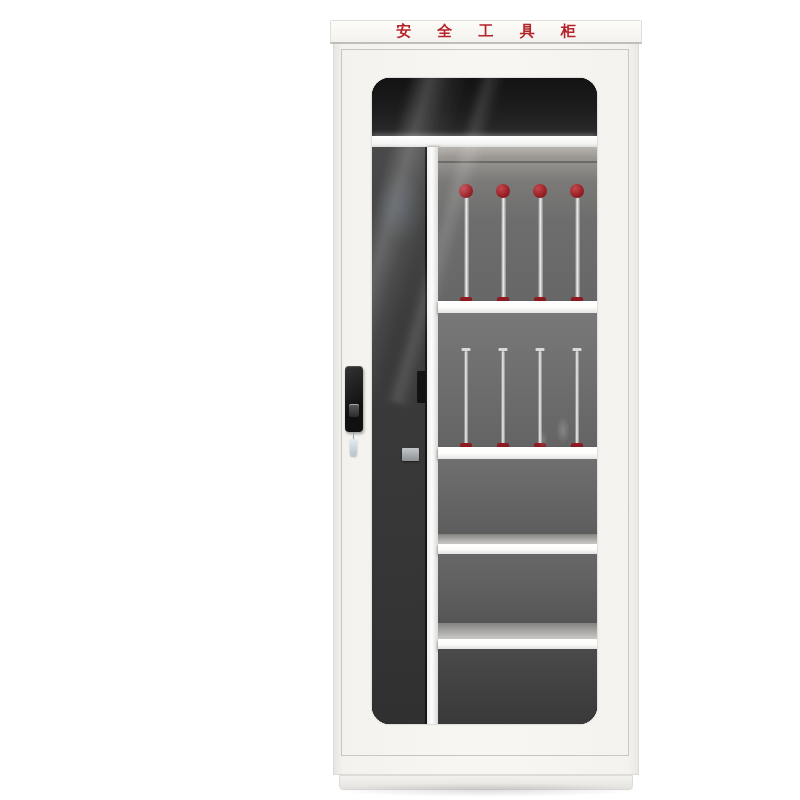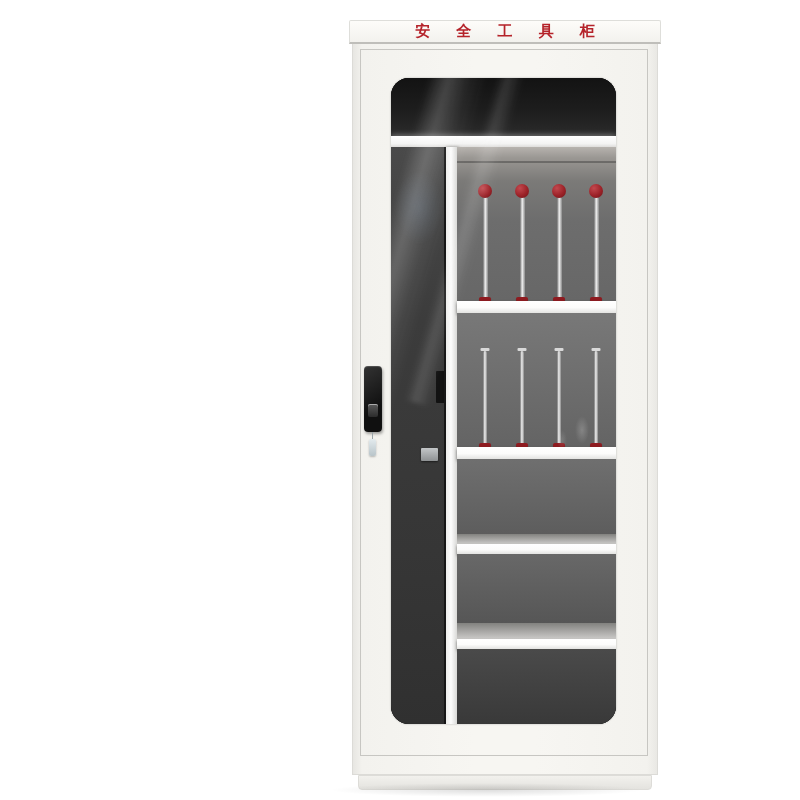--- a/index.html
+++ b/index.html
@@ -5,7 +5,7 @@
   html,body { margin:0; padding:0; background:#ffffff; font-family:"Liberation Sans", sans-serif; }
   .stage { position:relative; width:800px; height:800px; background:#ffffff; overflow:hidden; }
 
-  .cabinet { position:absolute; left:352px; top:20px; width:306px; height:770px; }
+  .cabinet { position:absolute; left:333px; top:20px; width:306px; height:770px; }
 
   
   .cap { position:absolute; left:-3px; top:0; width:312px; height:24px; z-index:5;

